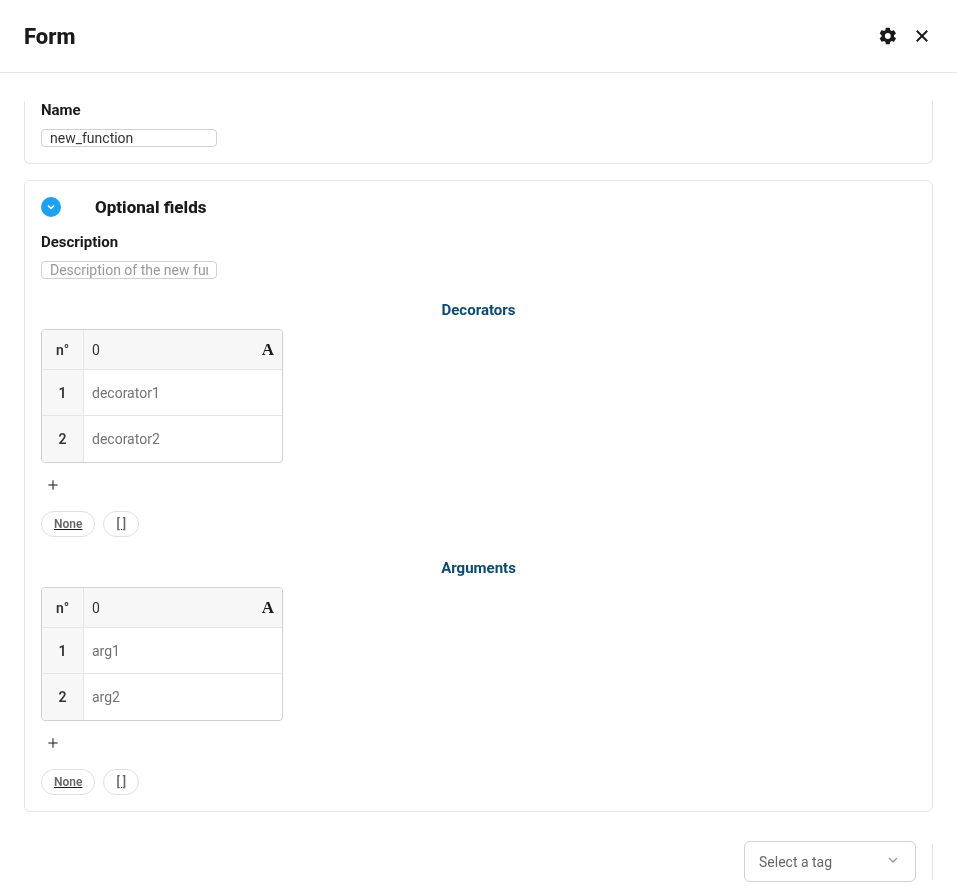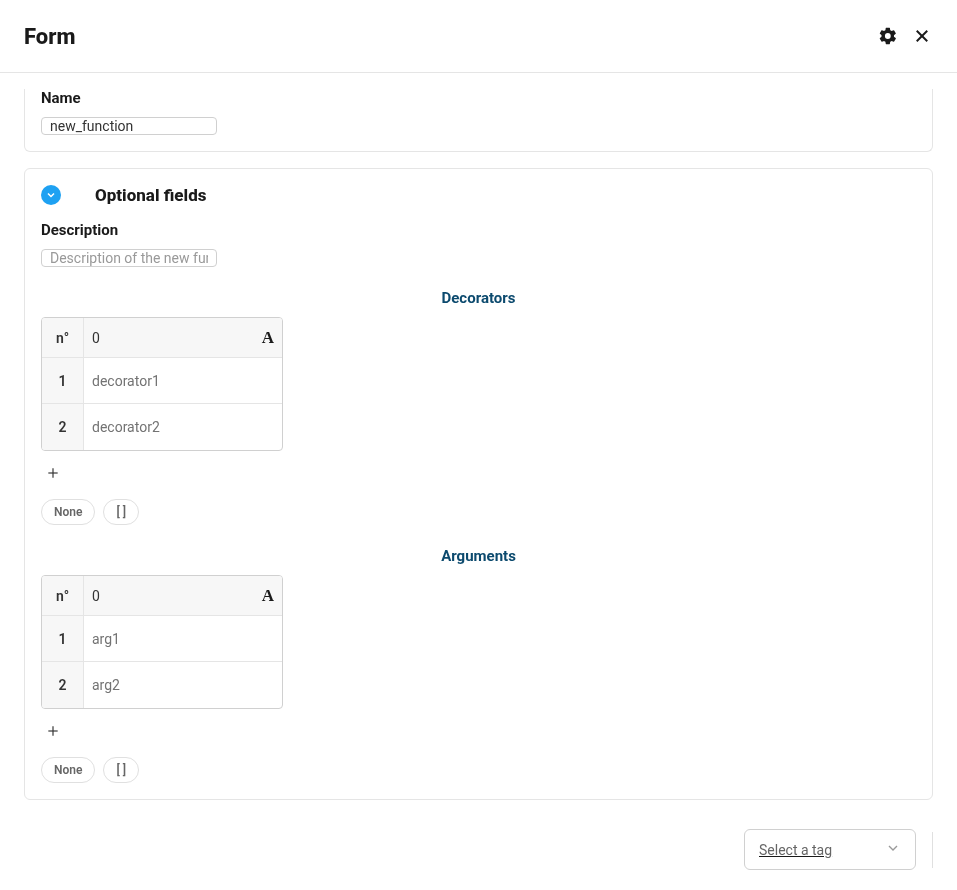--- a/index.html
+++ b/index.html
@@ -280,7 +280,7 @@
 <div class="content">
 
   <div class="card card-top">
-    <div class="field-label" style="margin-top:16px">Name</div>
+    <div class="field-label" style="margin-top:28px">Name</div>
     <input type="text" class="text-input" value="new_function" style="">
   </div>
 

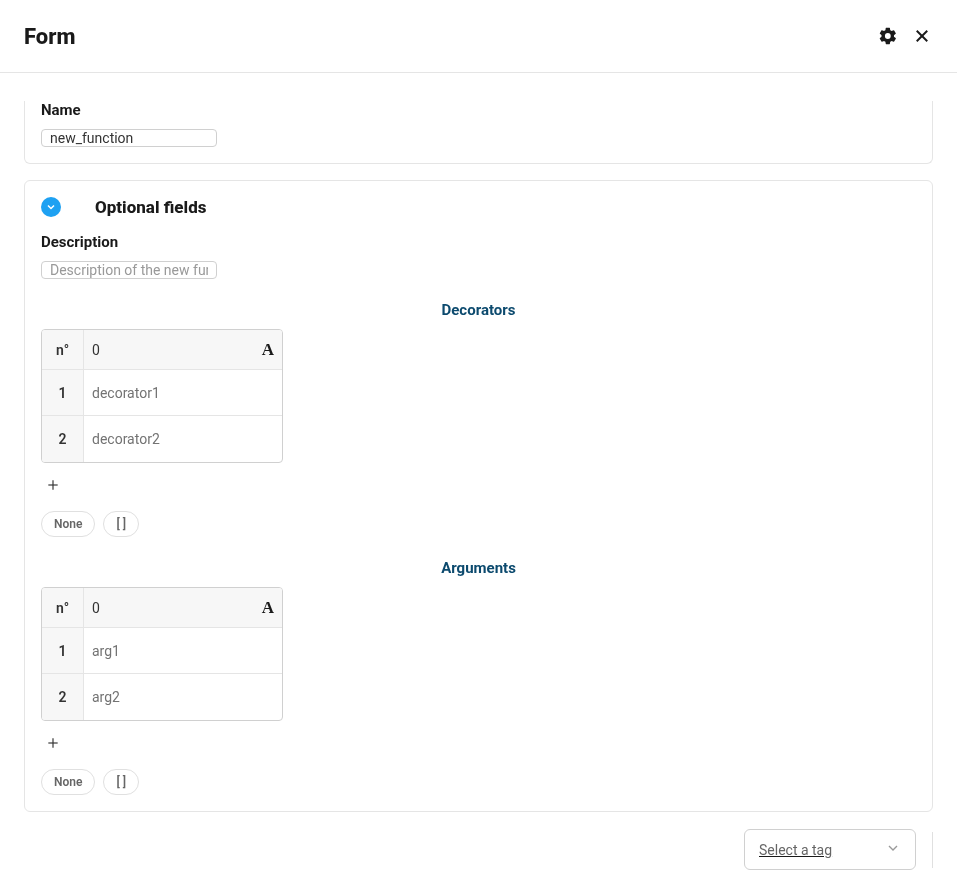--- a/index.html
+++ b/index.html
@@ -178,6 +178,7 @@
       margin-top: 14px;
       display: flex;
       gap: 8px;
+      text-decoration: underline;
     }
     .pill {
       border: 1px solid #e0e0e0;

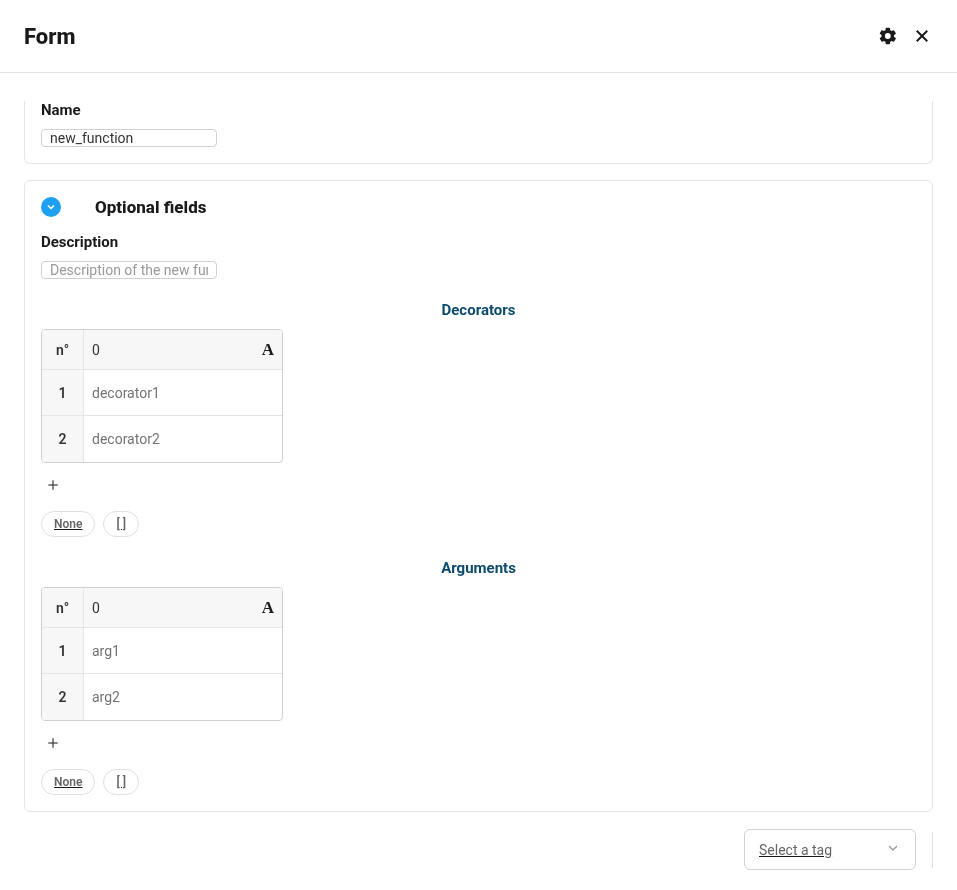--- a/index.html
+++ b/index.html
@@ -192,7 +192,7 @@
     }
     .footer {
       position: absolute;
-      bottom: 12px;
+      bottom: 0;
       right: 0;
       left: 0;
       padding: 12px 24px 8px;
@@ -200,7 +200,6 @@
       justify-content: flex-end;
       align-items: center;
       gap: 16px;
-      text-decoration: underline;
     }
     .tag-select {
       border: 1px solid #d0d0d0;

